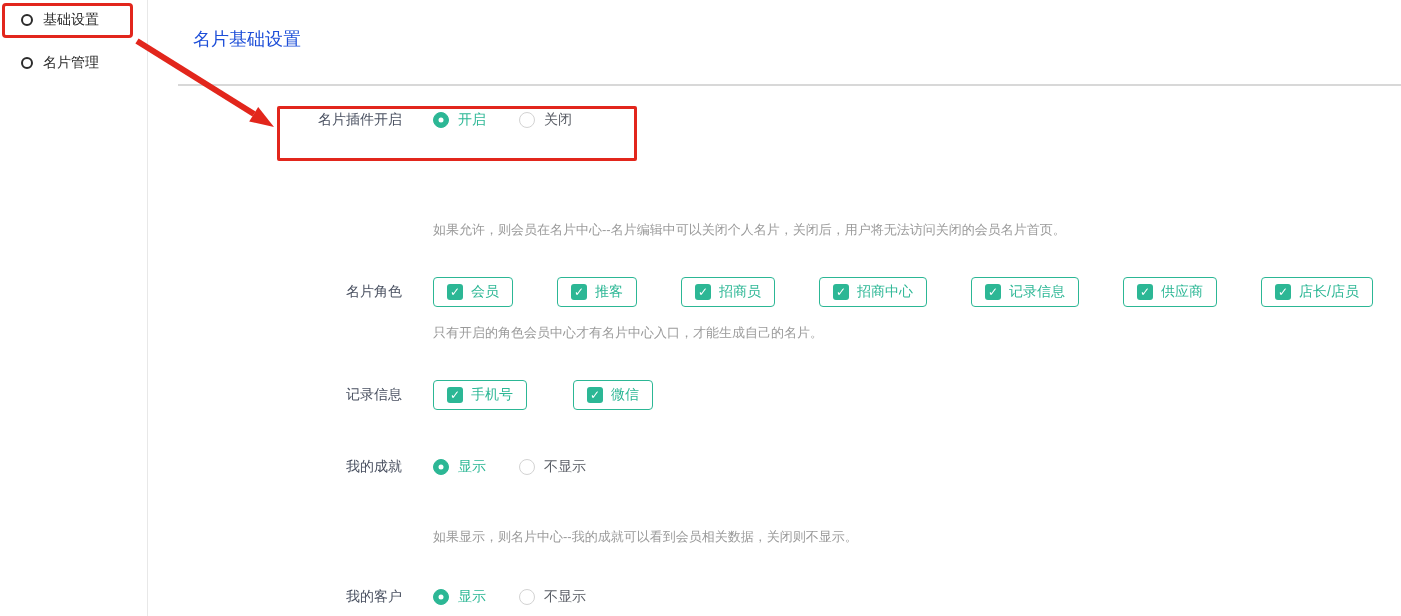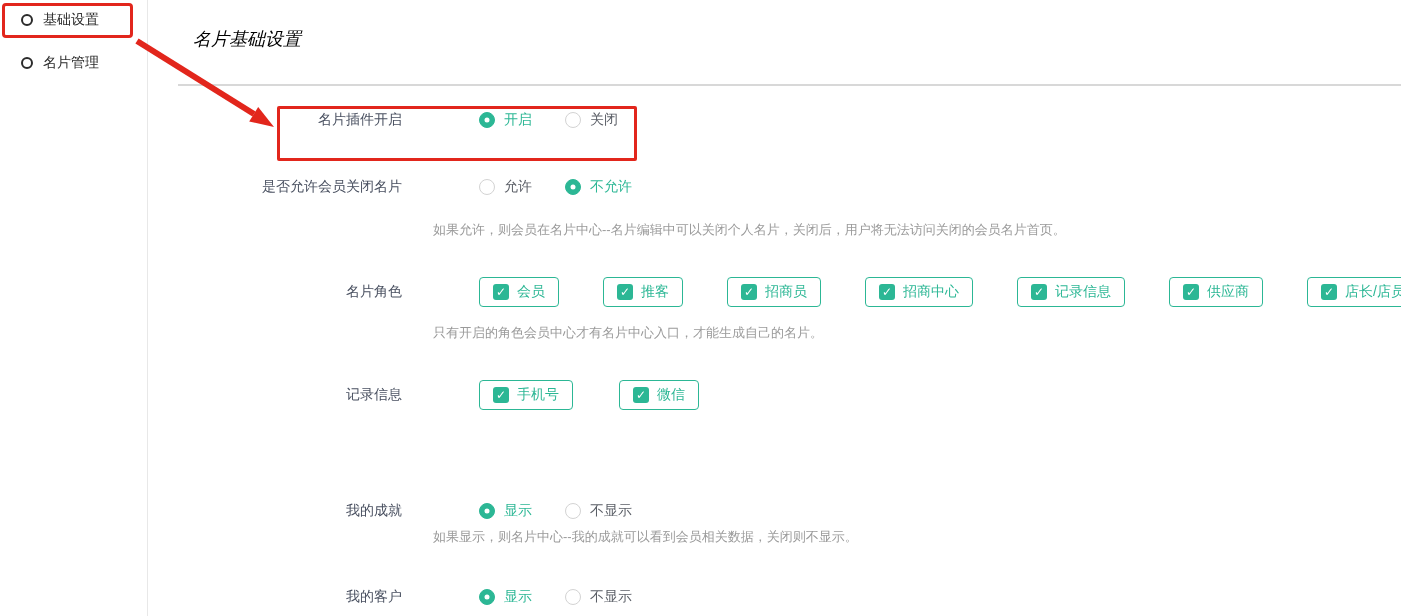--- a/index.html
+++ b/index.html
@@ -26,7 +26,7 @@
 
   
   .page-title { position:absolute; left:193px; top:27px; font-size:18px;
-    font-weight:400; color:#000000;font-style:italic; }
+    font-weight:400; color:#1d4ed8; }
   .title-divider { position:absolute; left:178px; right:0; top:84px; height:2px;
     background:#d8d8d8; }
 

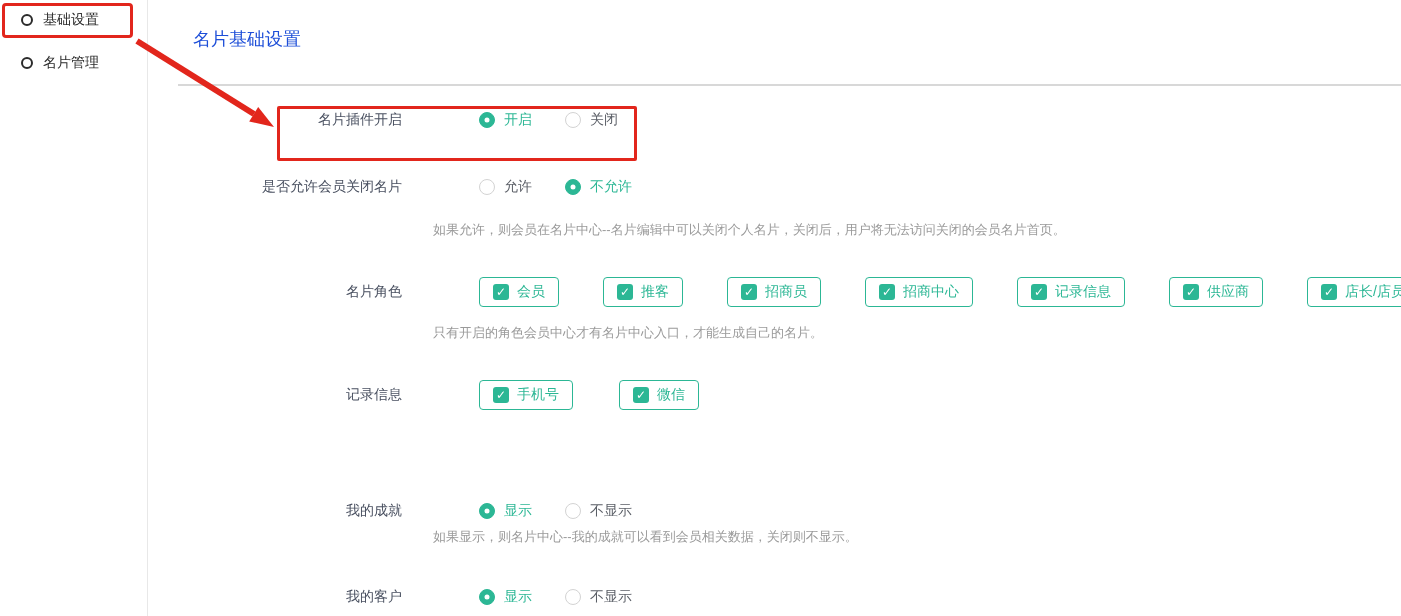--- a/index.html
+++ b/index.html
@@ -30,7 +30,7 @@
   .title-divider { position:absolute; left:178px; right:0; top:84px; height:2px;
     background:#d8d8d8; }
 
-  .form-row { position:absolute; left:178px; display:flex; align-items:center;gap:46px; }
+  .form-row { position:absolute; left:178px; display:flex; align-items:center; }
   .row-label { width:224px; text-align:right; font-size:14px; color:#495060;
     white-space:nowrap; flex:0 0 auto; }
   .row-controls { margin-left:31px; display:flex; align-items:center; }

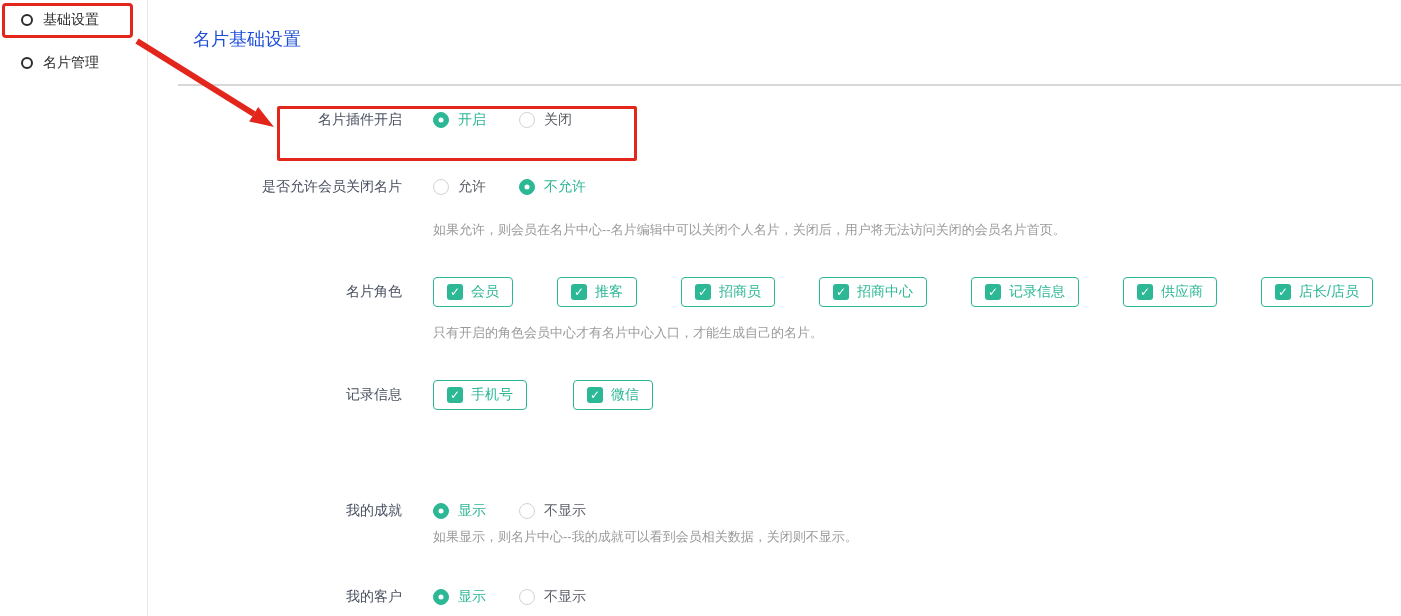--- a/index.html
+++ b/index.html
@@ -95,19 +95,6 @@
     </div>
   </div>
 
-  <div class="form-row" style="top:178px">
-    <div class="row-label">是否允许会员关闭名片</div>
-    <div class="row-controls">
-      <label class="radio">
-        <span class="r-dot"></span>
-        <span class="r-txt">允许</span>
-      </label>
-      <label class="radio selected">
-        <span class="r-dot on"></span>
-        <span class="r-txt">不允许</span>
-      </label>
-    </div>
-  </div>
   <div class="help" style="top:221px">如果允许，则会员在名片中心--名片编辑中可以关闭个人名片，关闭后，用户将无法访问关闭的会员名片首页。</div>
 
   <div class="form-row" style="top:277px">

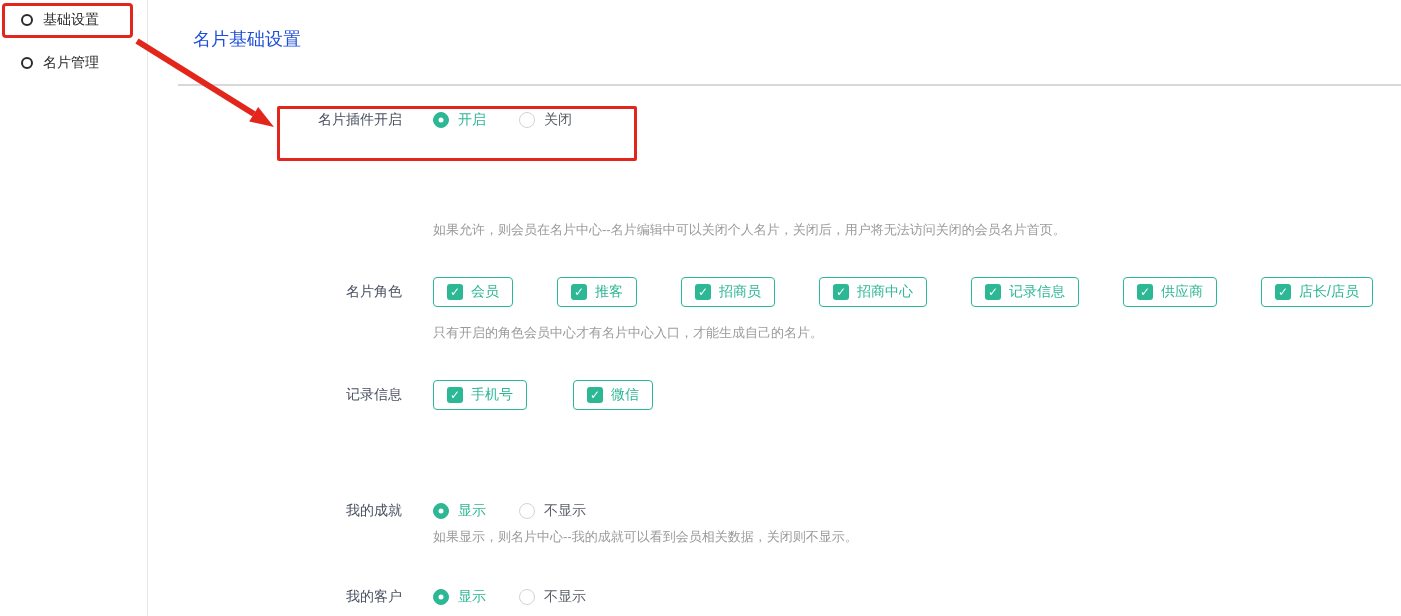--- a/index.html
+++ b/index.html
@@ -146,7 +146,7 @@
     </div>
   </div>
 
-  <div class="form-row" style="top:502px">
+  <div class="form-row" style="top:458px">
     <div class="row-label">我的成就</div>
     <div class="row-controls">
       <label class="radio selected">

